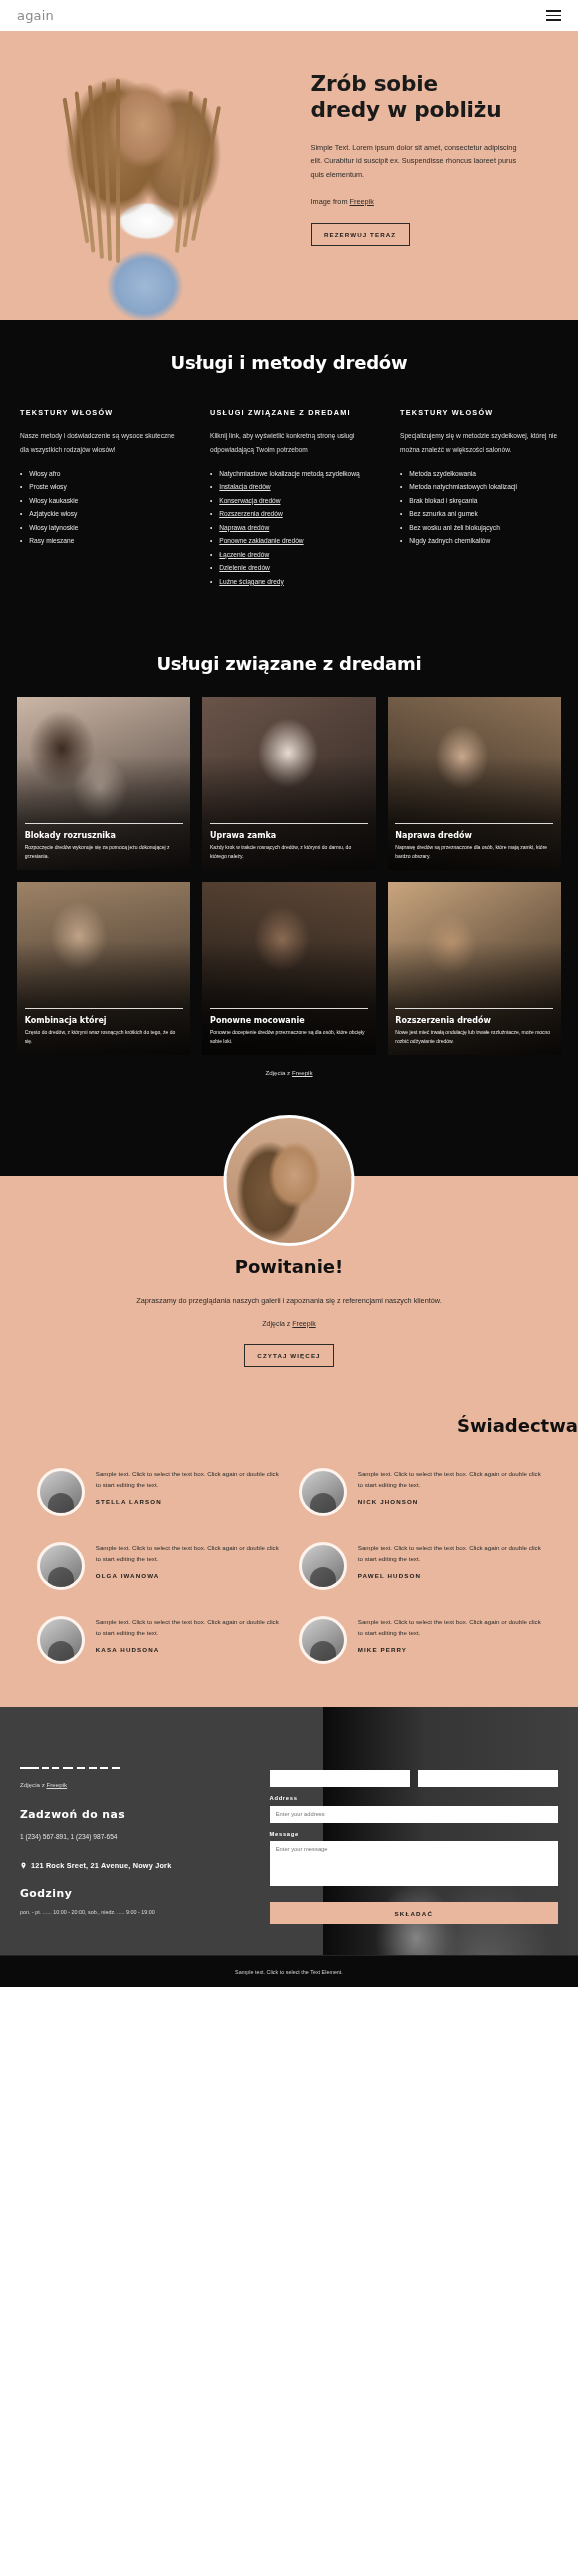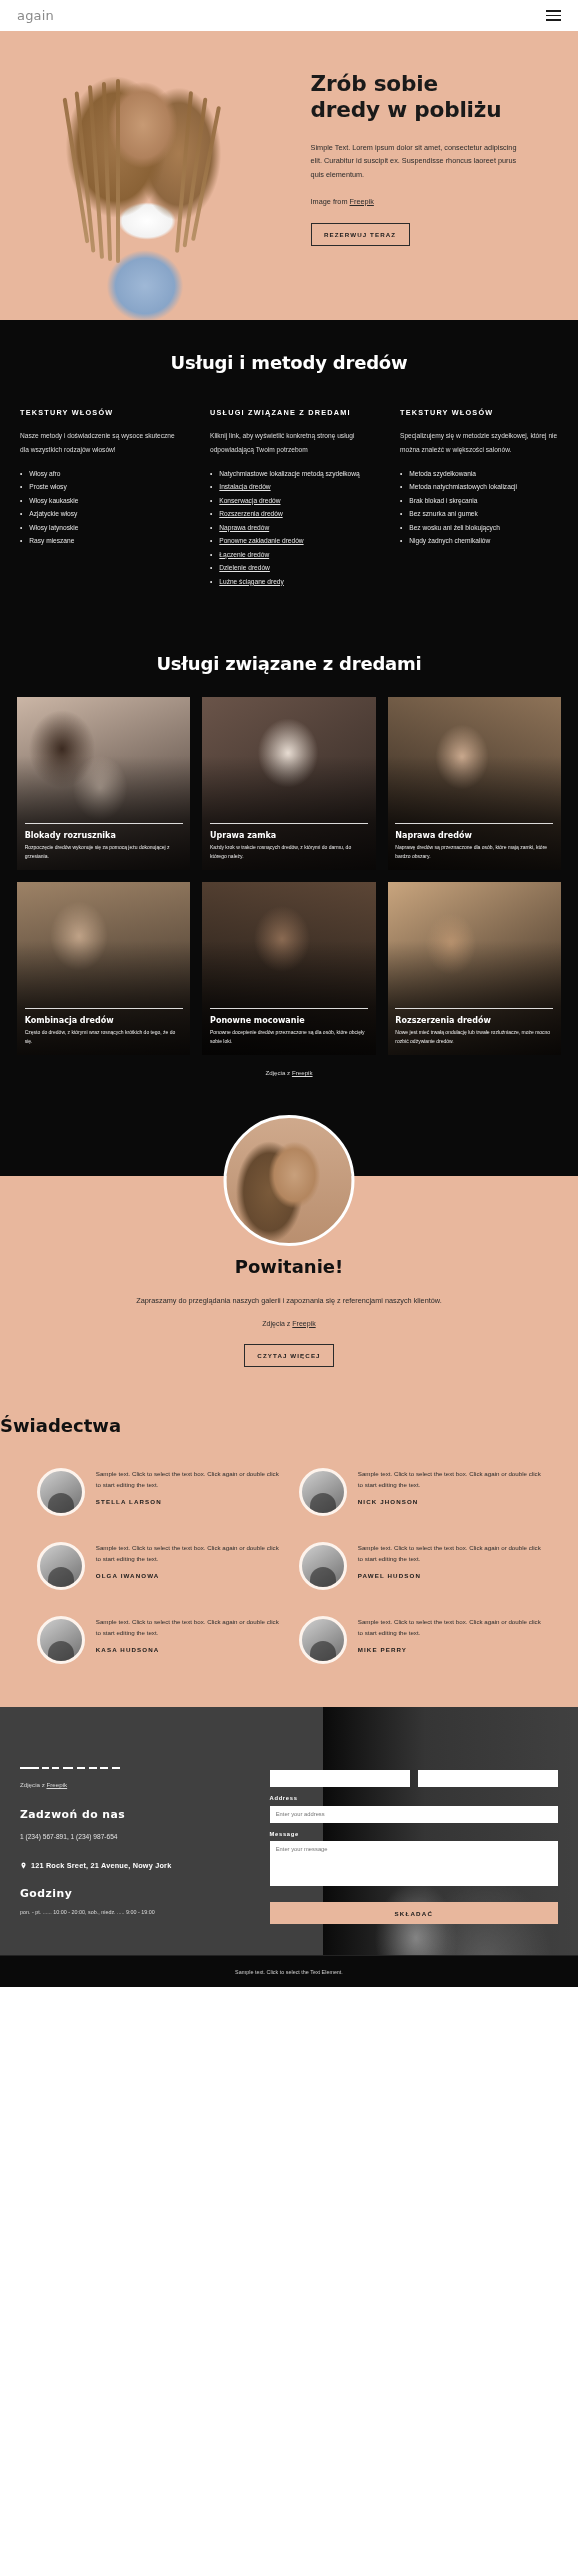--- a/index.html
+++ b/index.html
@@ -482,7 +482,7 @@
         <div class="shade"></div>
         <div class="body">
           <div class="rule"></div>
-          <h5>Kombinacja dredów</h5>
+          <h5>Kombinacja której</h5>
           <p>Często do dredów, z którymi wraz rosnących krótkich do tego, że do się.</p>
         </div>
       </div>

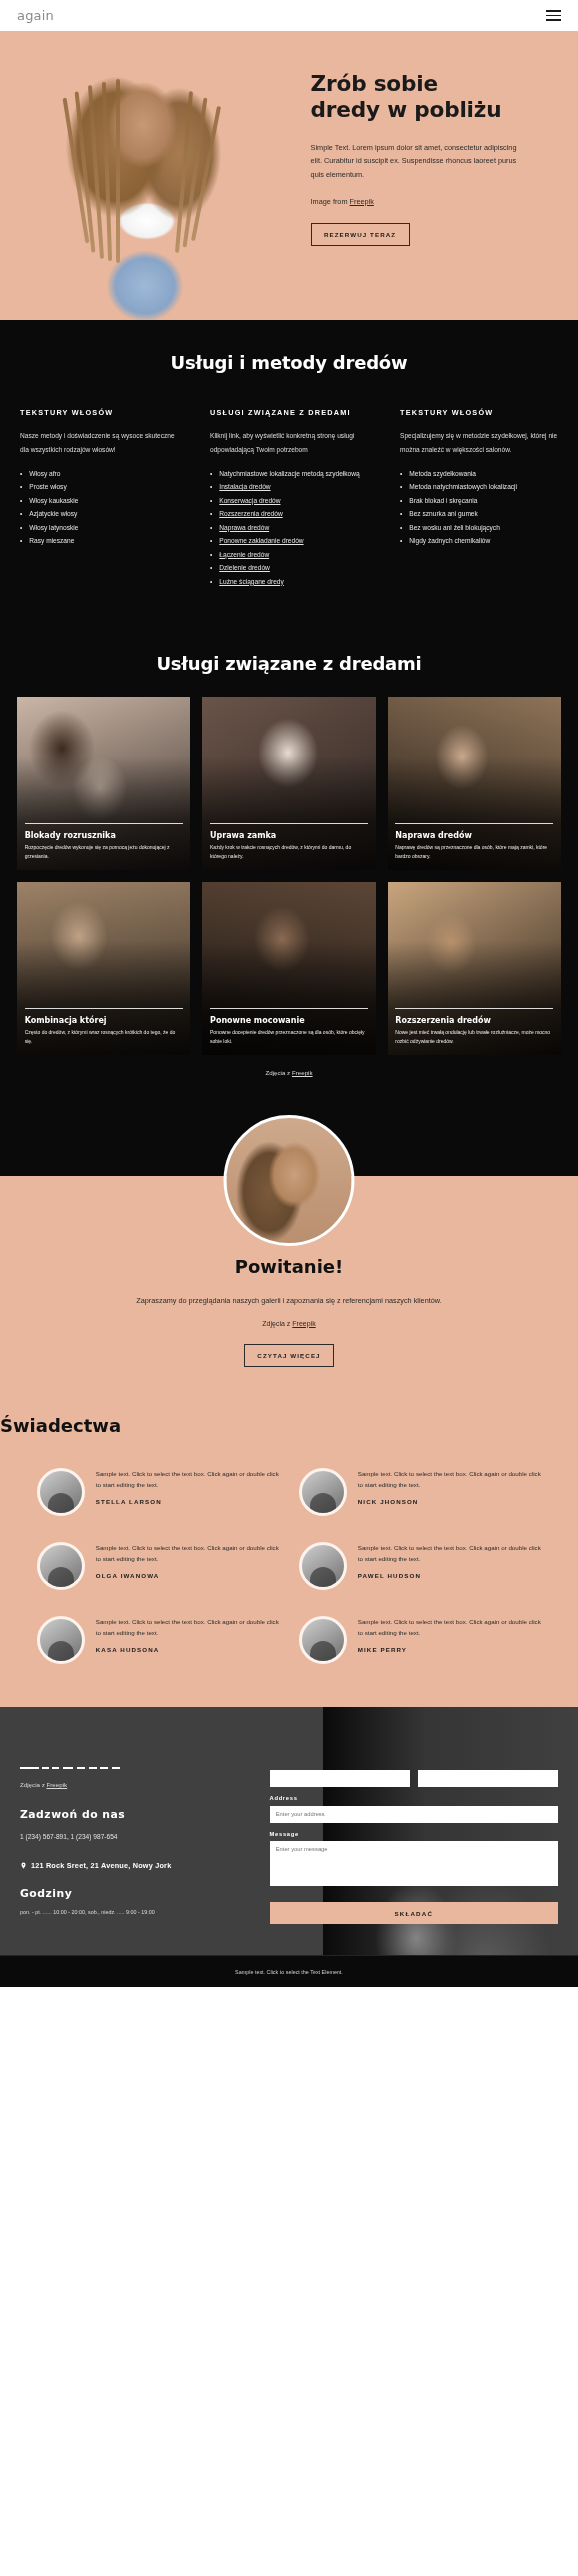--- a/index.html
+++ b/index.html
@@ -227,7 +227,7 @@
   
   .testi { background: #e8b79d; padding: 14px 0 43px; }
   .testi h2 {
-    text-align: left;
+    text-align: right;
     font-size: 18px;
     font-weight: 700;
     margin-bottom: 32px;

